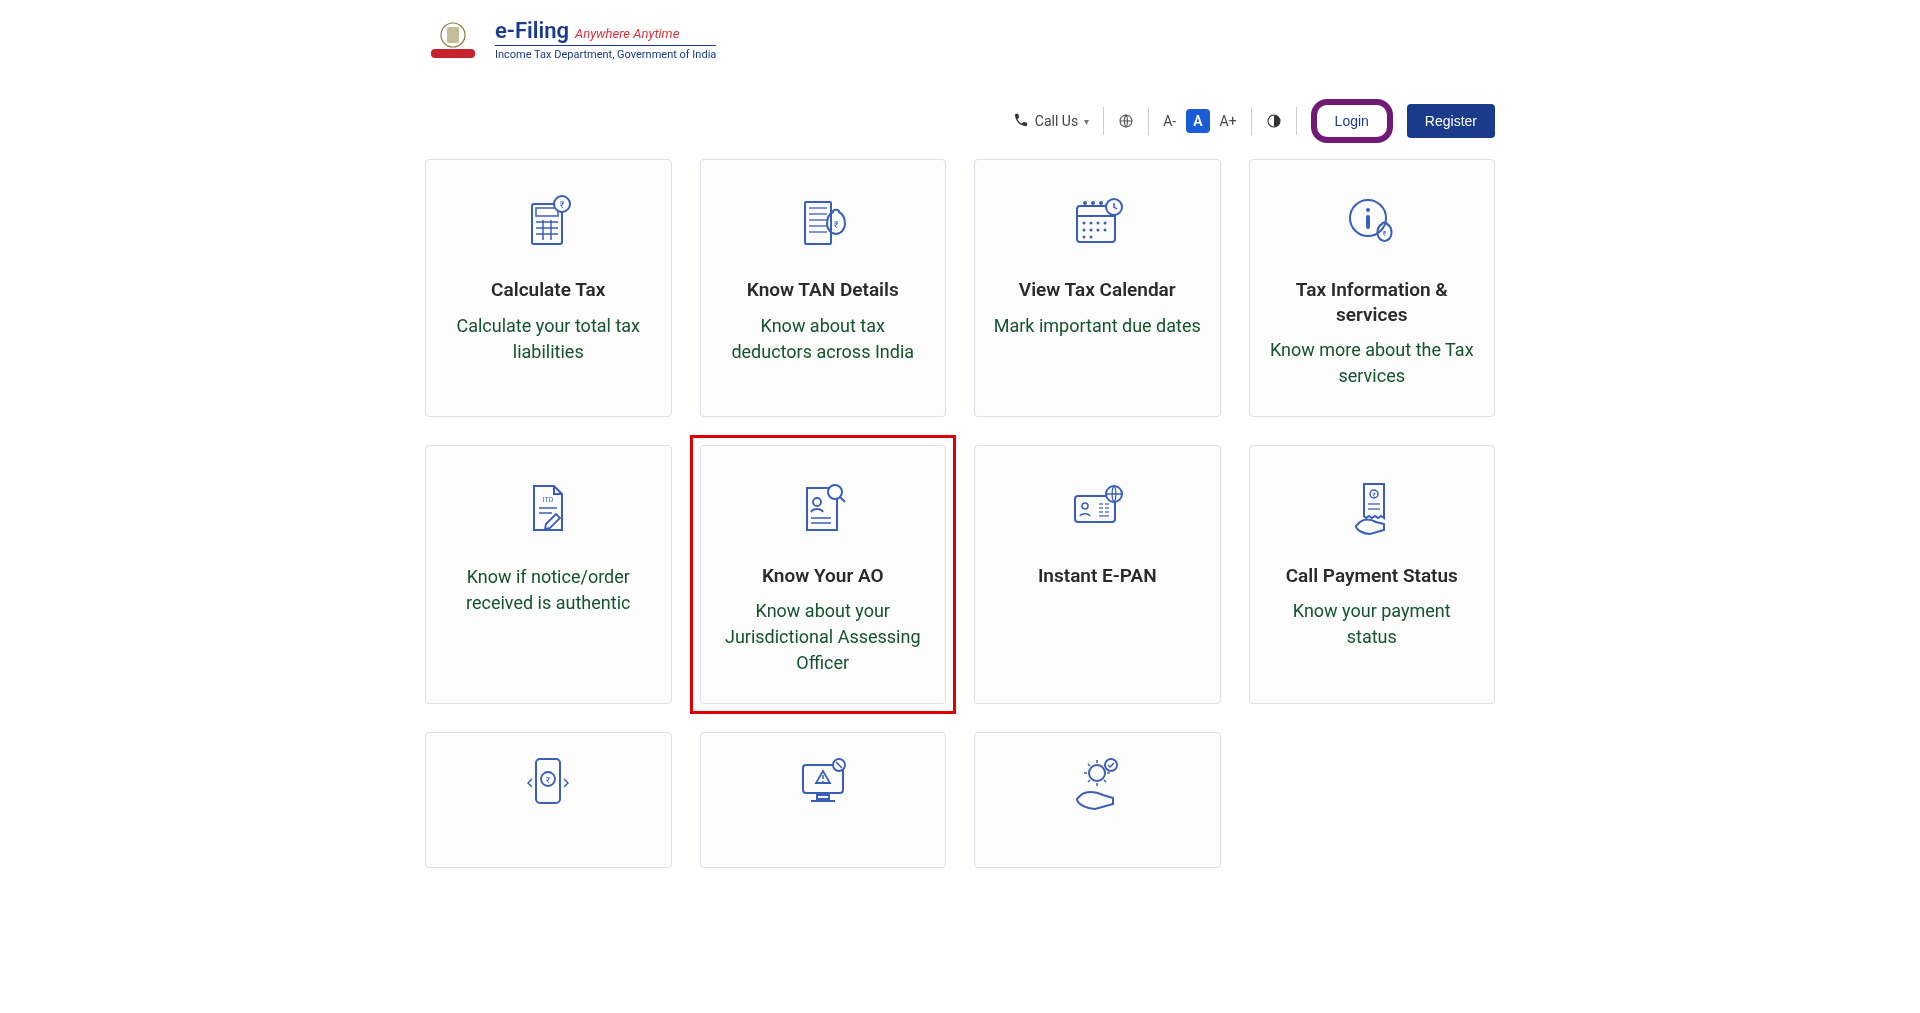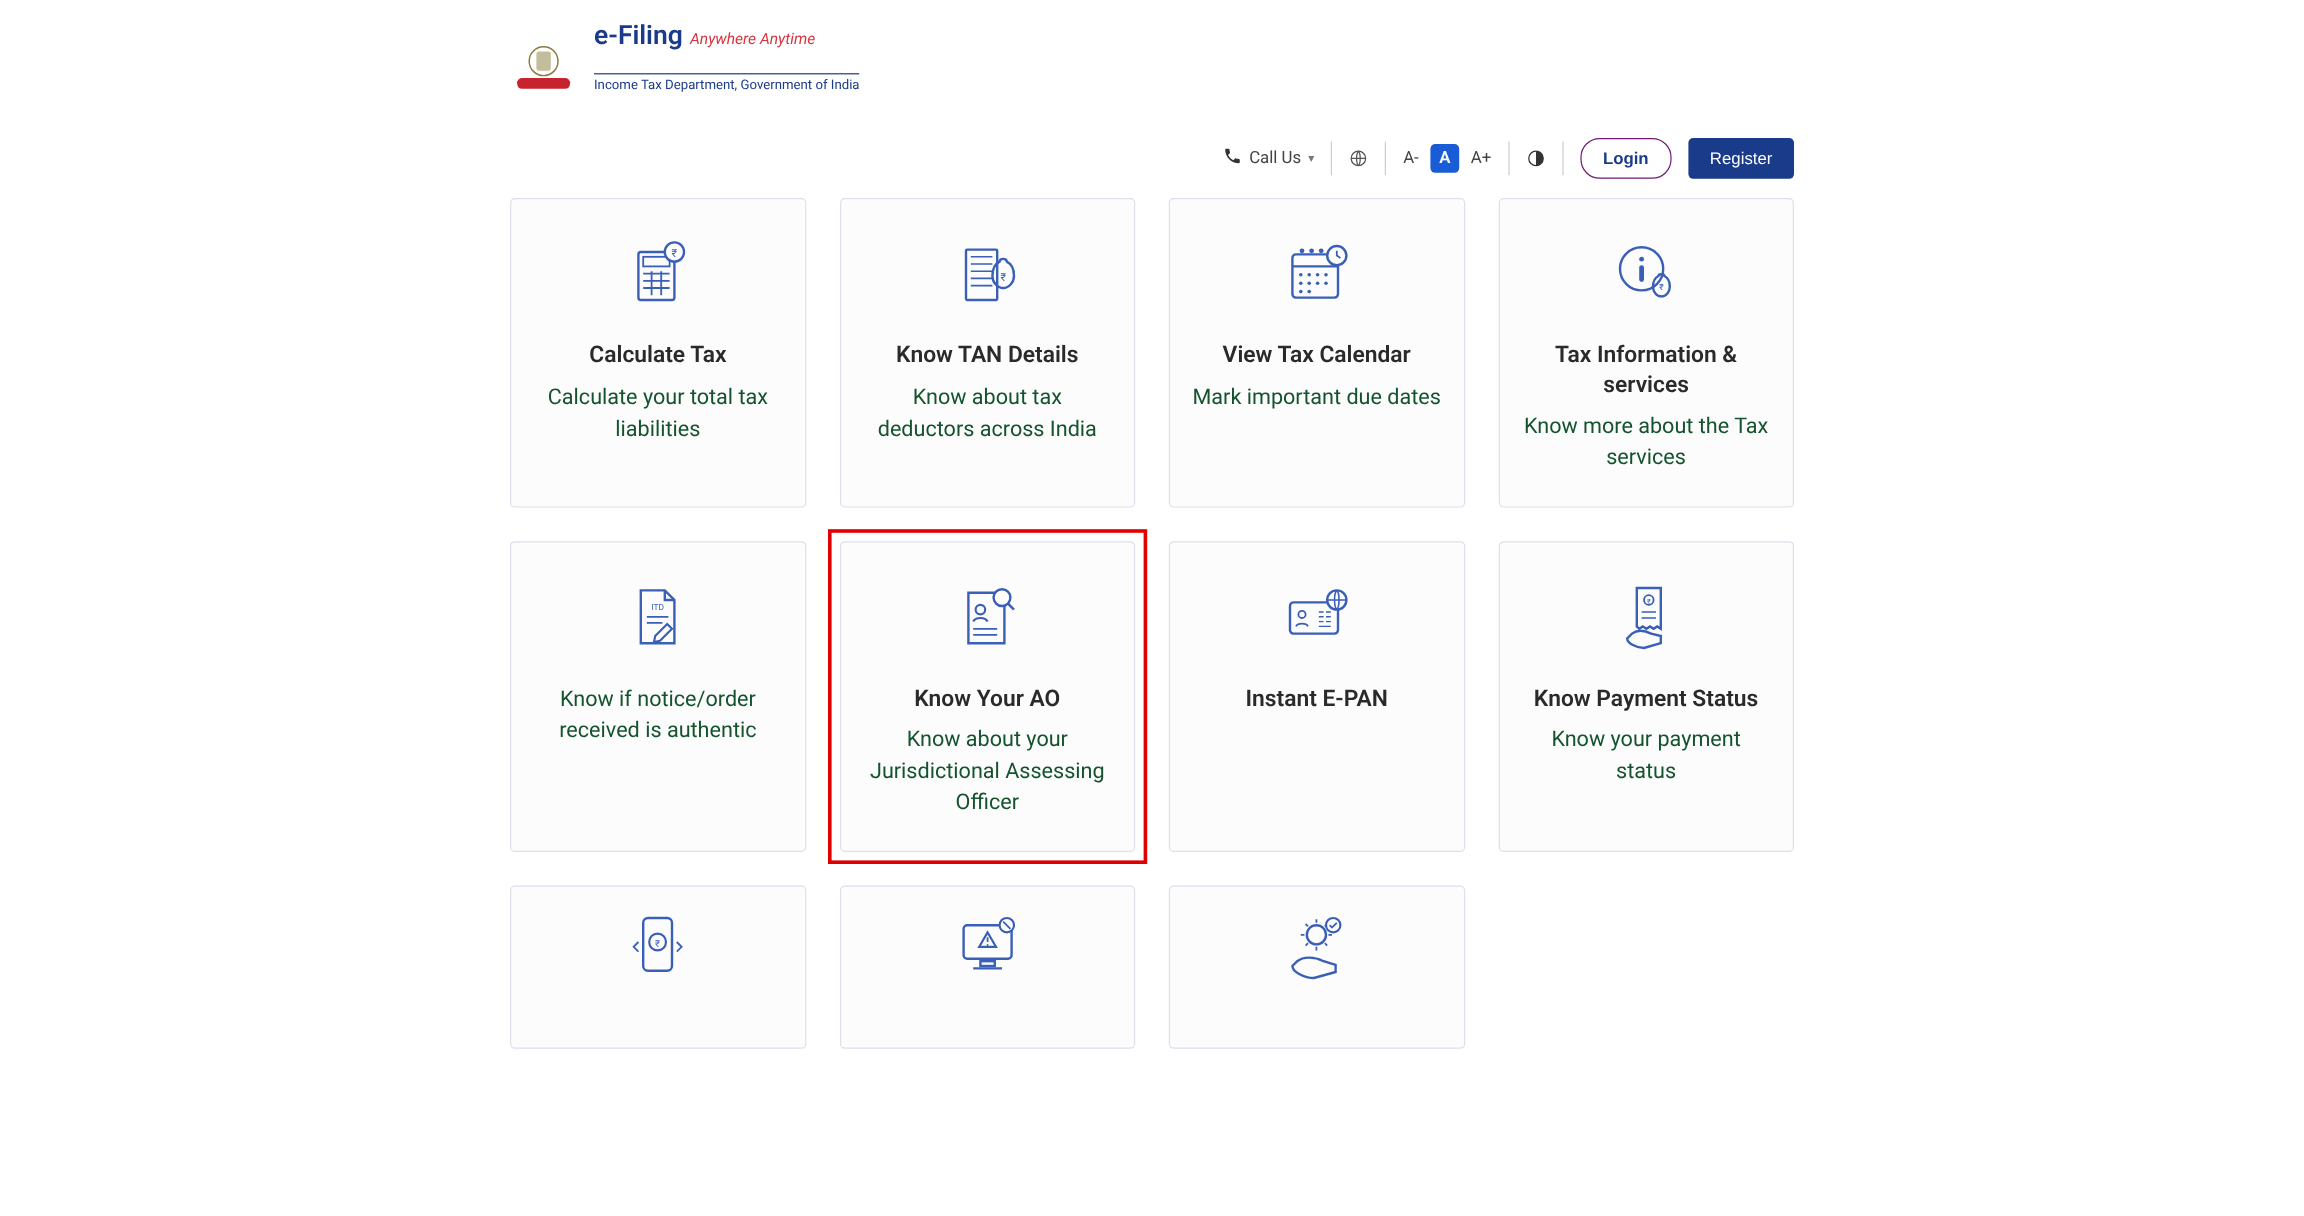--- a/index.html
+++ b/index.html
@@ -14,7 +14,7 @@
   .brand-line1 { display:flex; align-items:baseline; gap:6px; }
   .brand-efiling { font-size: 22px; font-weight: 600; color: #1a3a8a; }
   .brand-tagline { font-size: 13px; font-style: italic; color: #d9333f; }
-  .brand-line2 { font-size: 11px; color: #1a3a8a; border-top: 1px solid #1a3a8a; padding-top:2px; margin-top:18px; }
+  .brand-line2 { font-size: 11px; color: #1a3a8a; border-top: 1px solid #1a3a8a; padding-top:2px; margin-top:2px; }
 
   
   .actionbar { display:flex; justify-content:flex-end; align-items:center; gap:14px; padding: 30px 0 16px; font-size:14px; color:#444; }

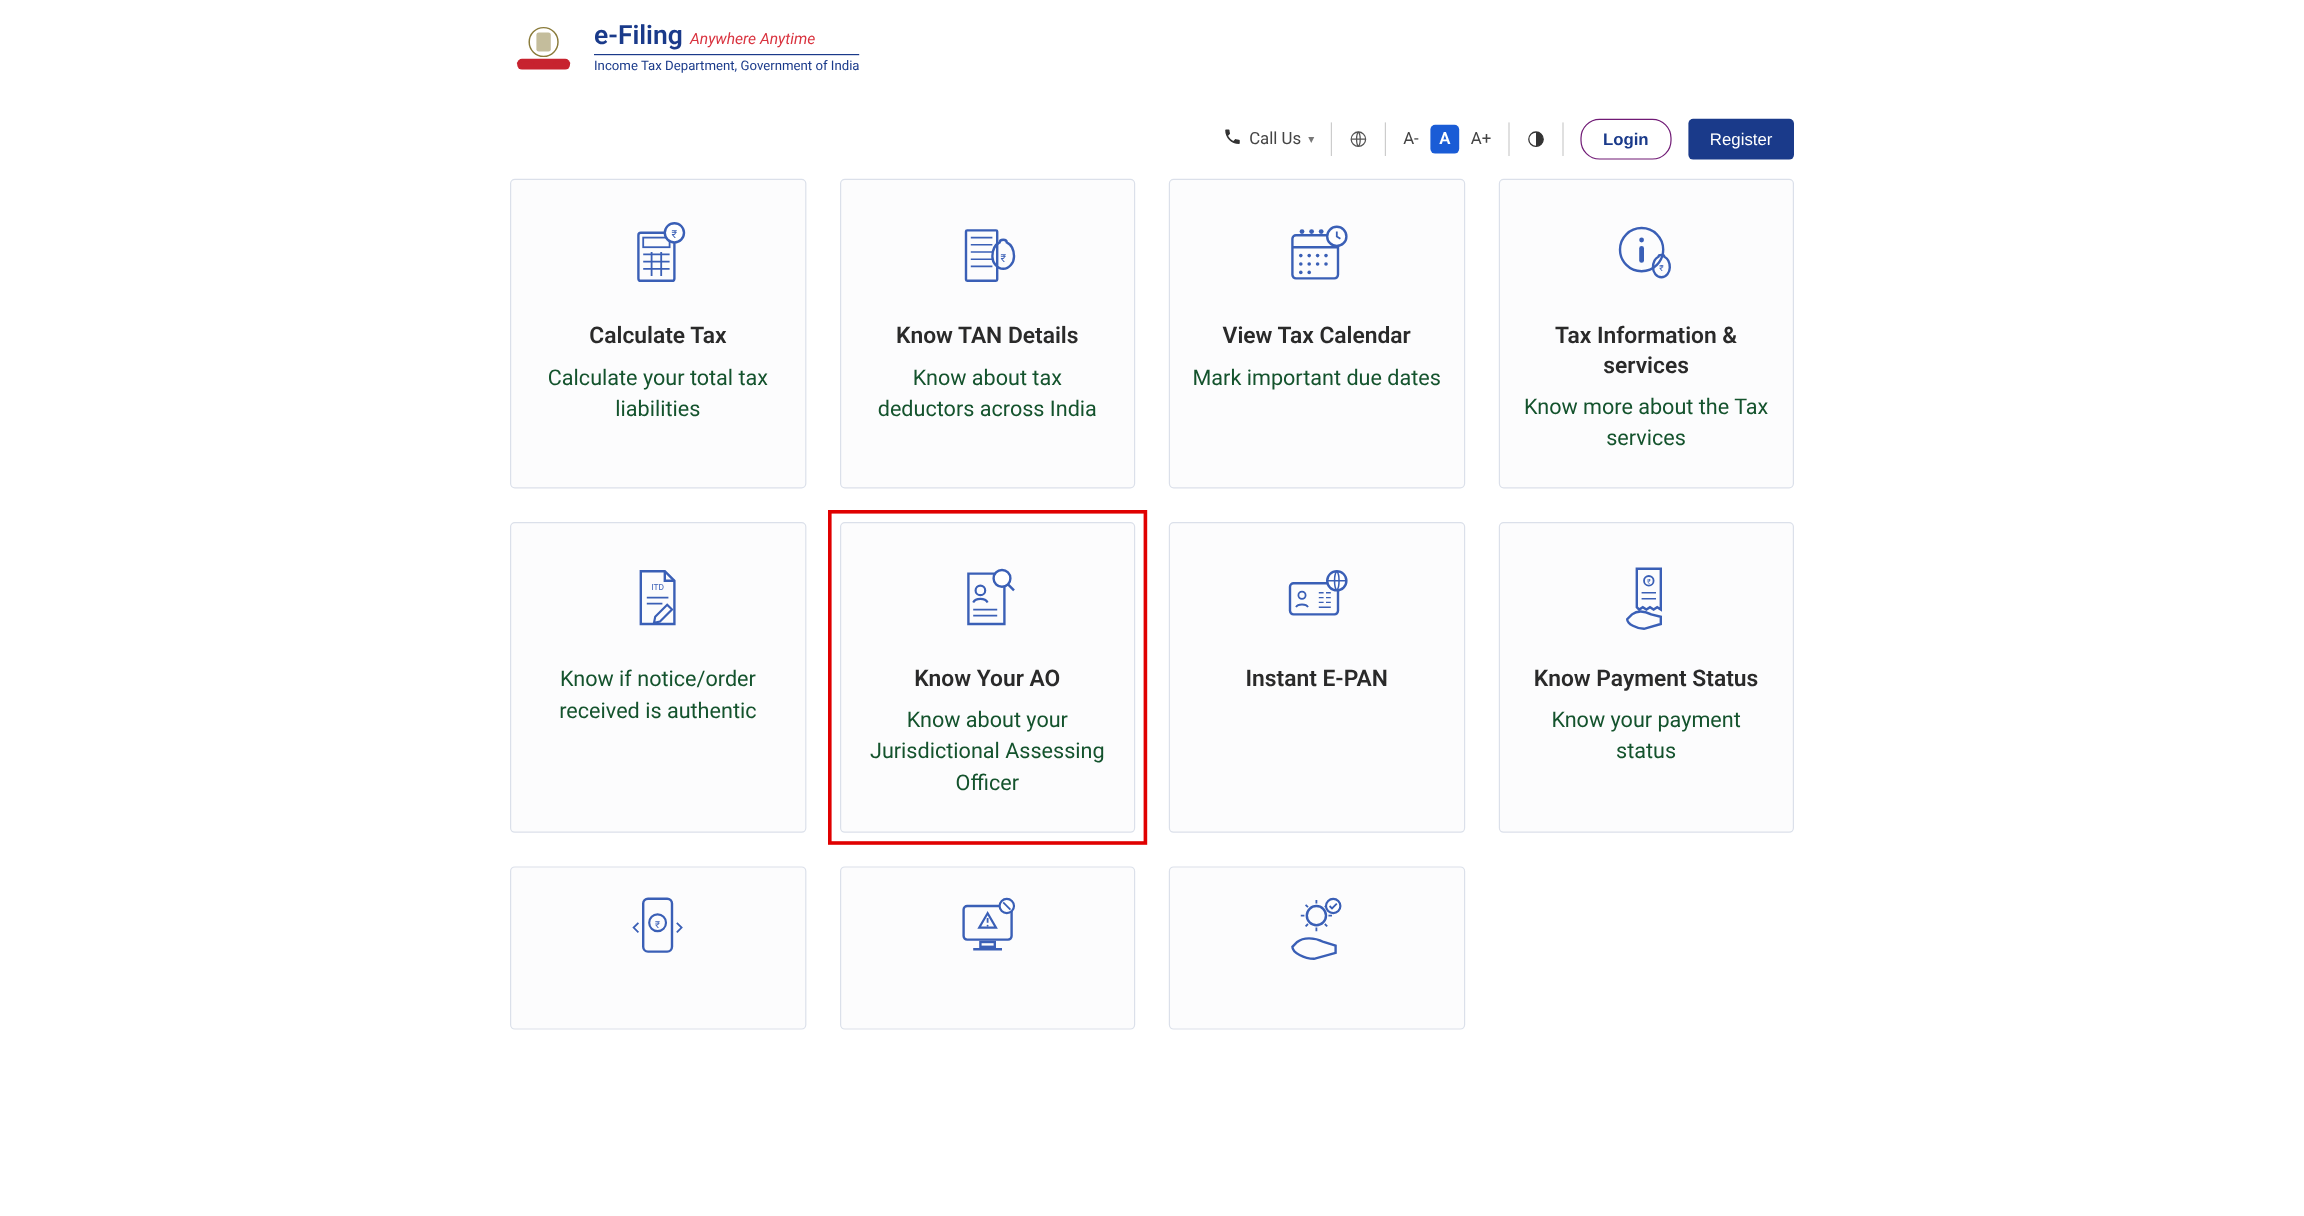--- a/index.html
+++ b/index.html
@@ -30,7 +30,7 @@
   .fs-normal { background:#1a5cd6; color:#fff; padding:4px 7px; border-radius:4px; font-weight:600; }
   .contrast { width:16px; height:16px; cursor:pointer; }
   .contrast svg { width:16px; height:16px; }
-  .btn-login { border:1px solid #701a75; background:#fff; color:#1a3a8a; padding:8px 18px; border-radius:16px; font-size:14px; font-weight:700; cursor:pointer; }
+  .btn-login { border:6px solid #701a75; background:#fff; color:#1a3a8a; padding:8px 18px; border-radius:16px; font-size:14px; font-weight:400; cursor:pointer; }
   .btn-register { border:none; background:#1a3a8a; color:#fff; padding:9px 18px; border-radius:4px; font-size:14px; font-weight:500; cursor:pointer; }
 
   

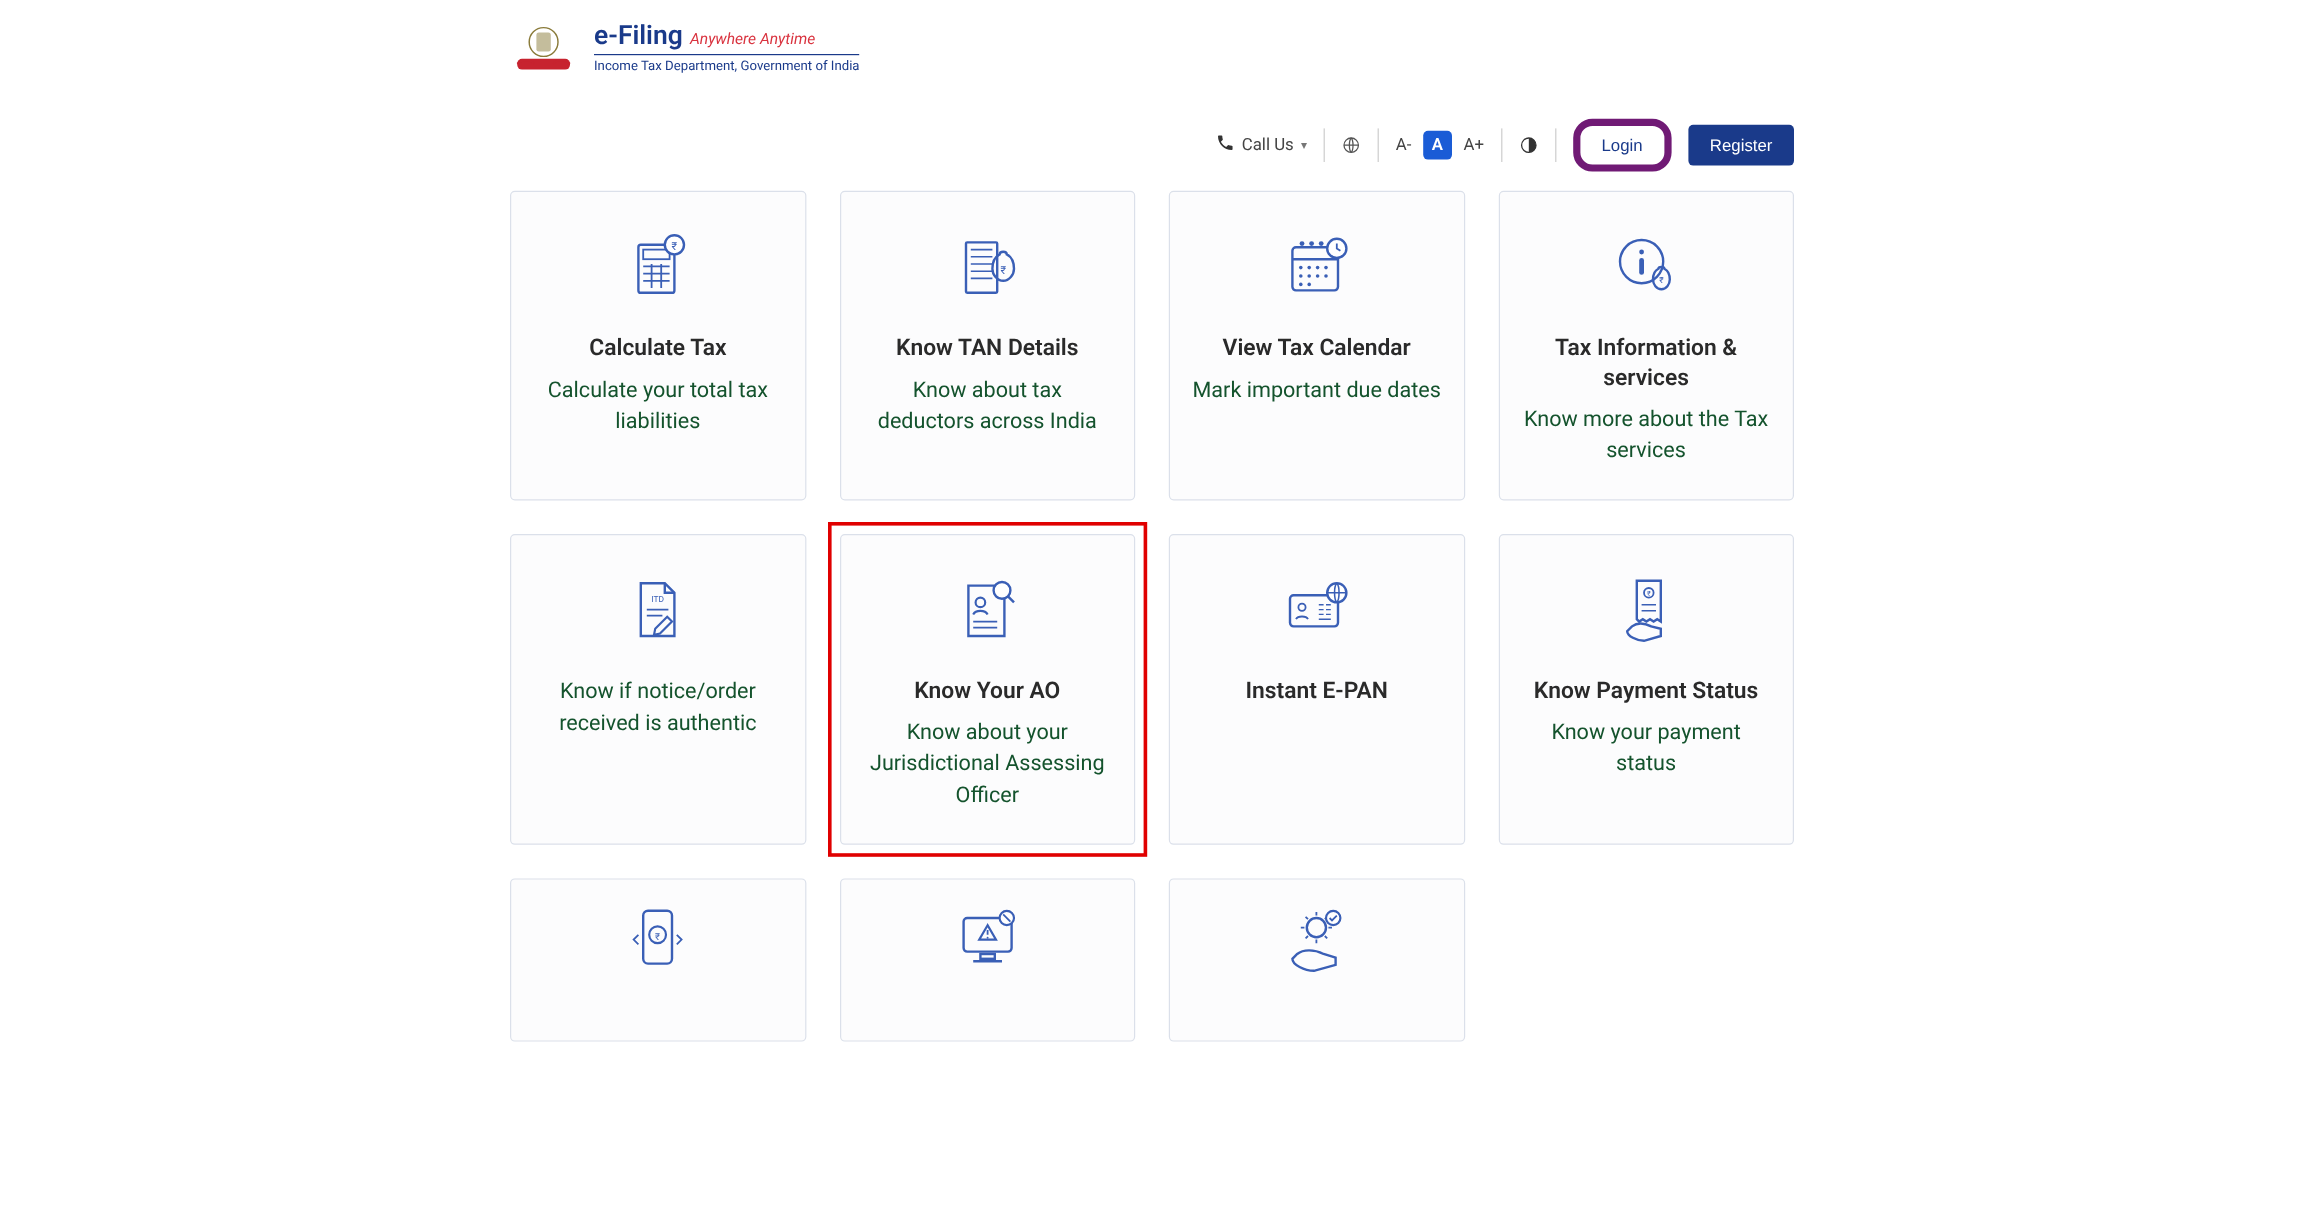--- a/index.html
+++ b/index.html
@@ -253,7 +253,7 @@
             <path d="M20 46c4-3 10-3 16 0l8 2v6l-14 4c-6 0-14-4-14-8z" fill="none" stroke="#3a5fb6" stroke-width="2"></path>
           </svg>
       </div>
-      <div class="card-title">Know Payment Status</div>
+      <div class="card-title">Call Payment Status</div>
       <div class="card-desc">Know your payment status</div>
     </div>
 

